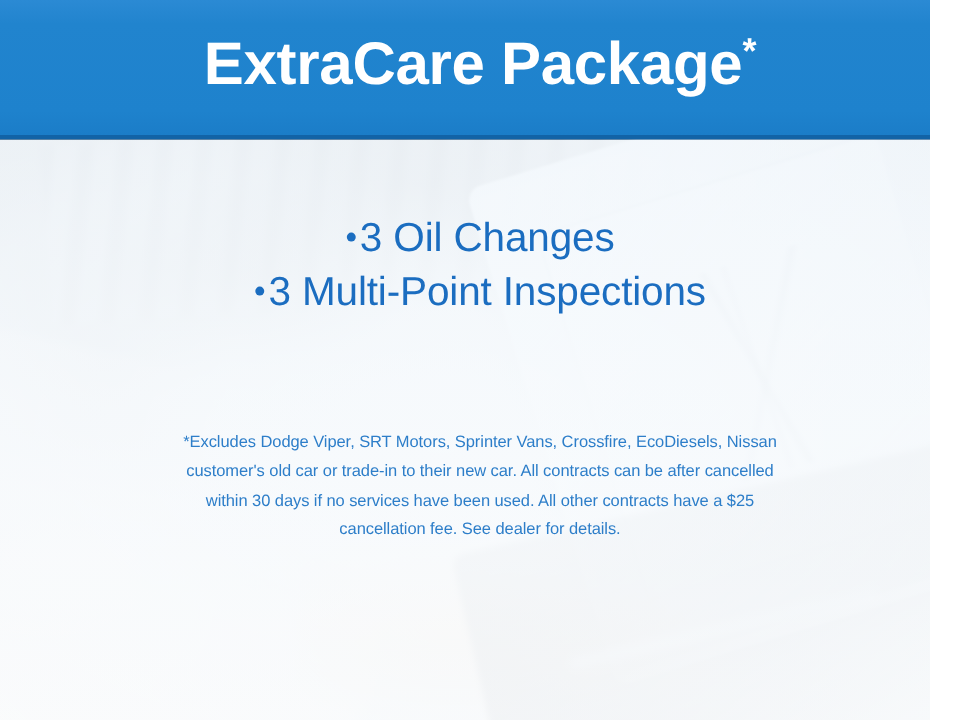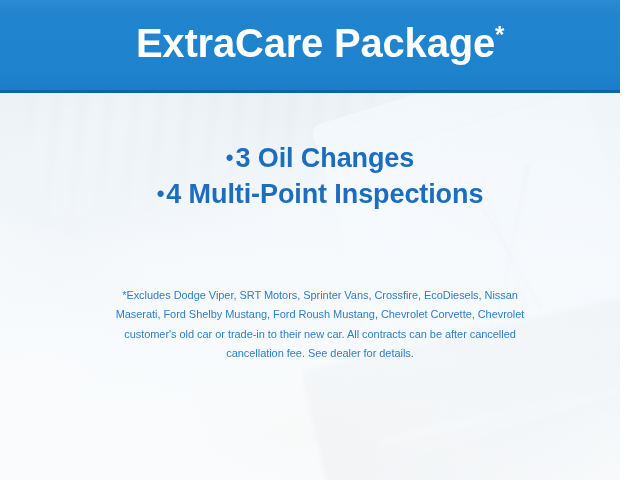--- a/index.html
+++ b/index.html
@@ -174,7 +174,7 @@
   }
   .benefit-line {
     font-size: 27px;
-    font-weight: bold;
+    font-weight: normal;
     color: #1b6dc0;
     line-height: 35px;
     white-space: nowrap;

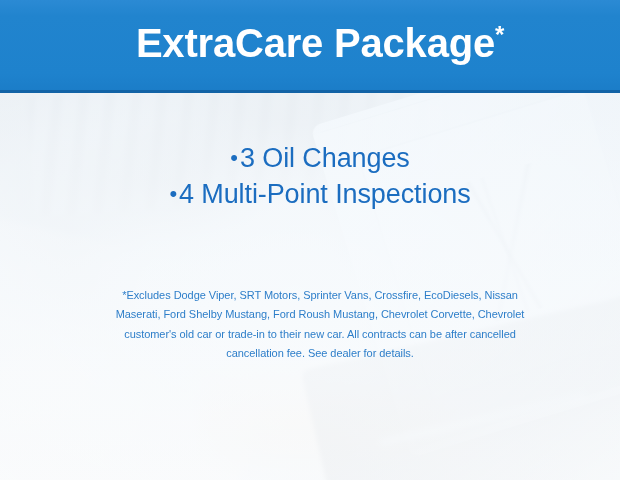--- a/index.html
+++ b/index.html
@@ -234,7 +234,7 @@
 
   <div class="benefits">
     <div class="benefit-line"><span class="dot">•</span><span>3 Oil Changes</span></div>
-    <div class="benefit-line"><span class="dot">•</span><span>4 Multi-Point Inspections</span></div>
+    <div class="benefit-line"><span class="dot">•</span><span>3 Multi-Point Inspections</span></div>
   </div>
 
   <div class="fine-print">

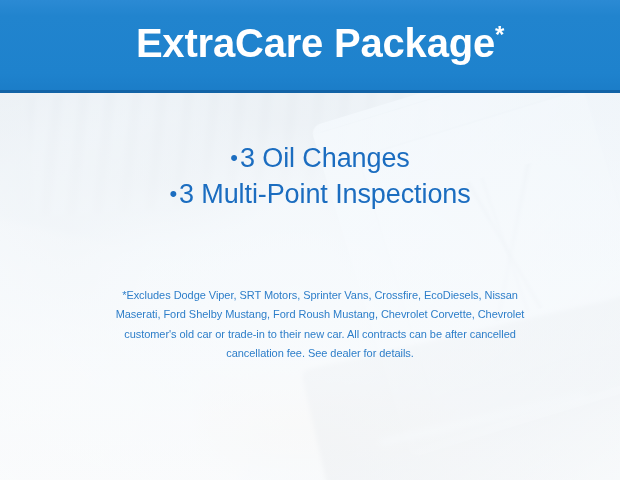--- a/index.html
+++ b/index.html
@@ -239,7 +239,6 @@
 
   <div class="fine-print">
     <div class="fine-line">*Excludes Dodge Viper, SRT Motors, Sprinter Vans, Crossfire, EcoDiesels, Nissan</div>
-    <div class="fine-line">Maserati, Ford Shelby Mustang, Ford Roush Mustang, Chevrolet Corvette, Chevrolet</div>
     <div class="fine-line">customer's old car or trade-in to their new car. All contracts can be after cancelled</div>
     <div class="fine-line">cancellation fee. See dealer for details.</div>
   </div>

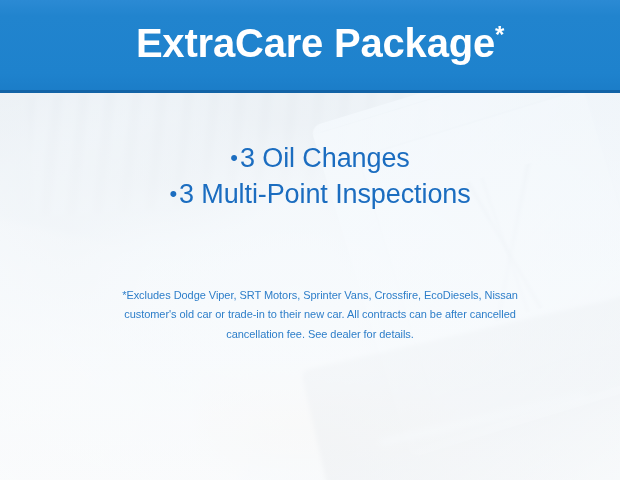--- a/index.html
+++ b/index.html
@@ -240,6 +240,7 @@
   <div class="fine-print">
     <div class="fine-line">*Excludes Dodge Viper, SRT Motors, Sprinter Vans, Crossfire, EcoDiesels, Nissan</div>
     <div class="fine-line">customer's old car or trade-in to their new car. All contracts can be after cancelled</div>
+    <div class="fine-line">within 30 days if no services have been used. All other contracts have a $25</div>
     <div class="fine-line">cancellation fee. See dealer for details.</div>
   </div>
 

